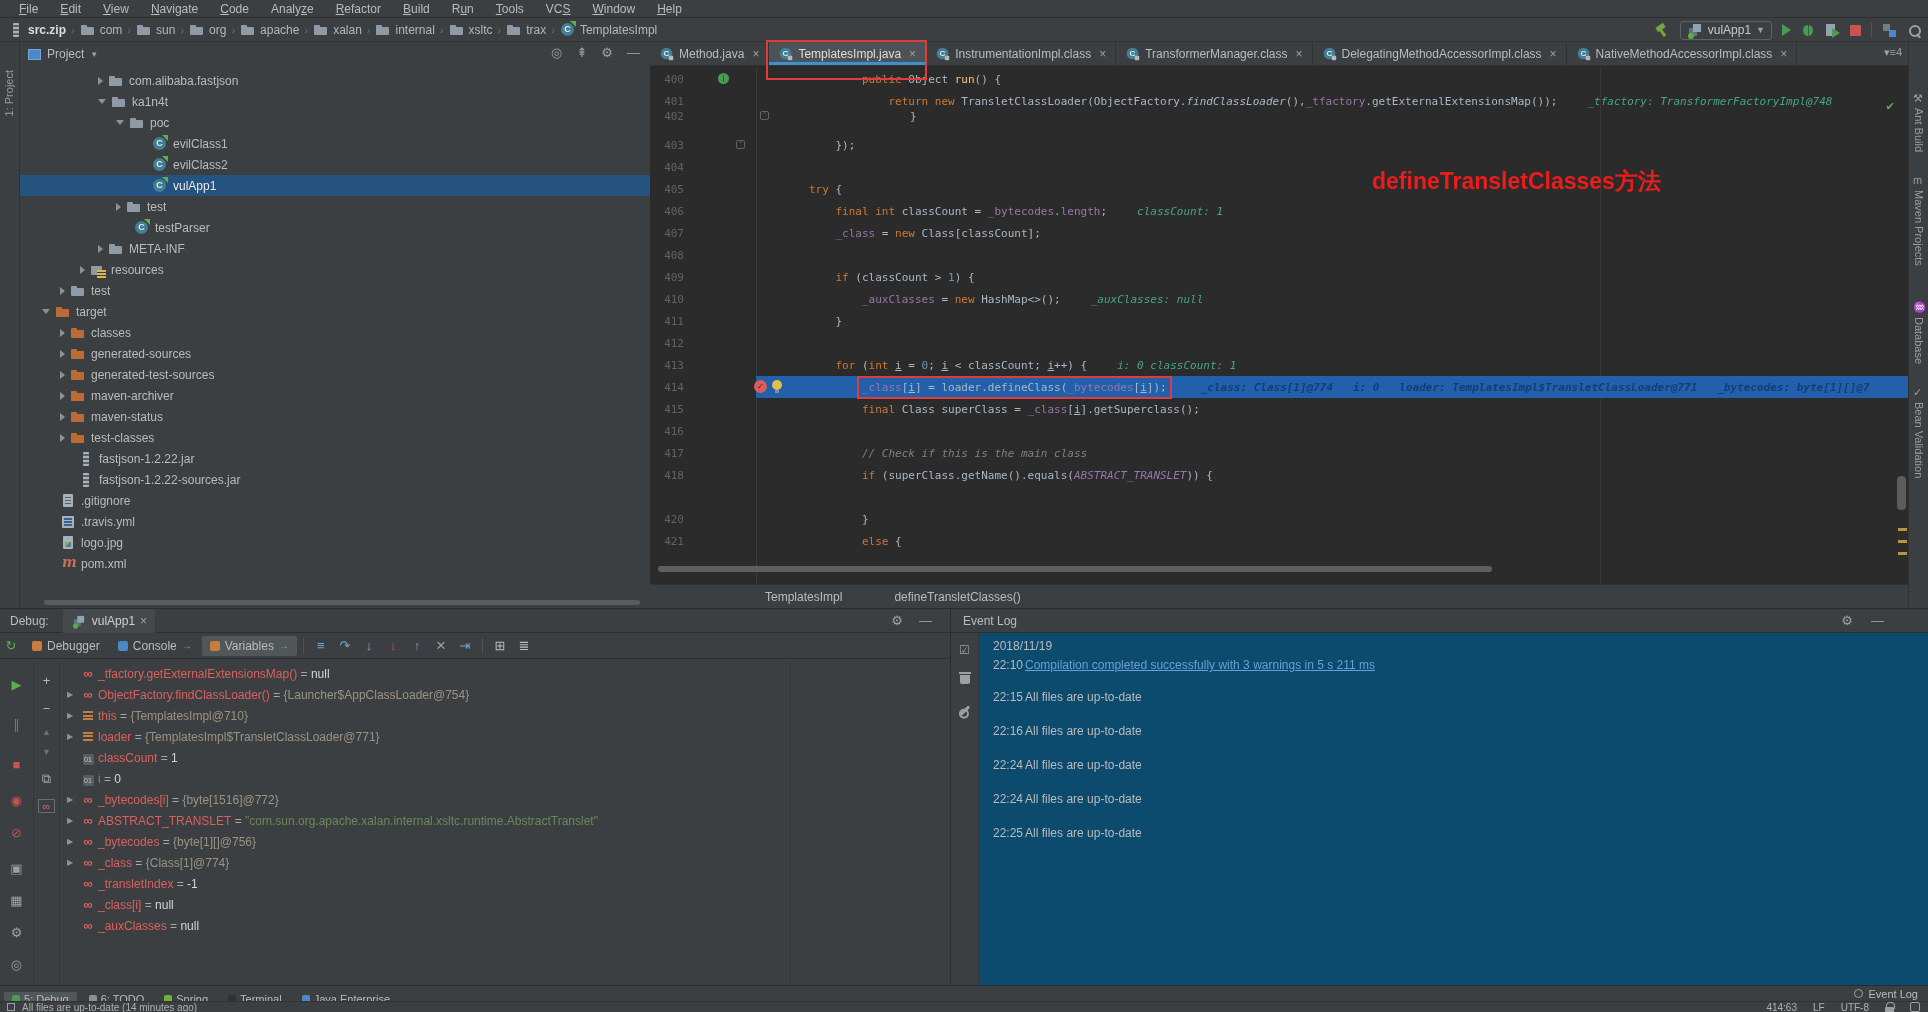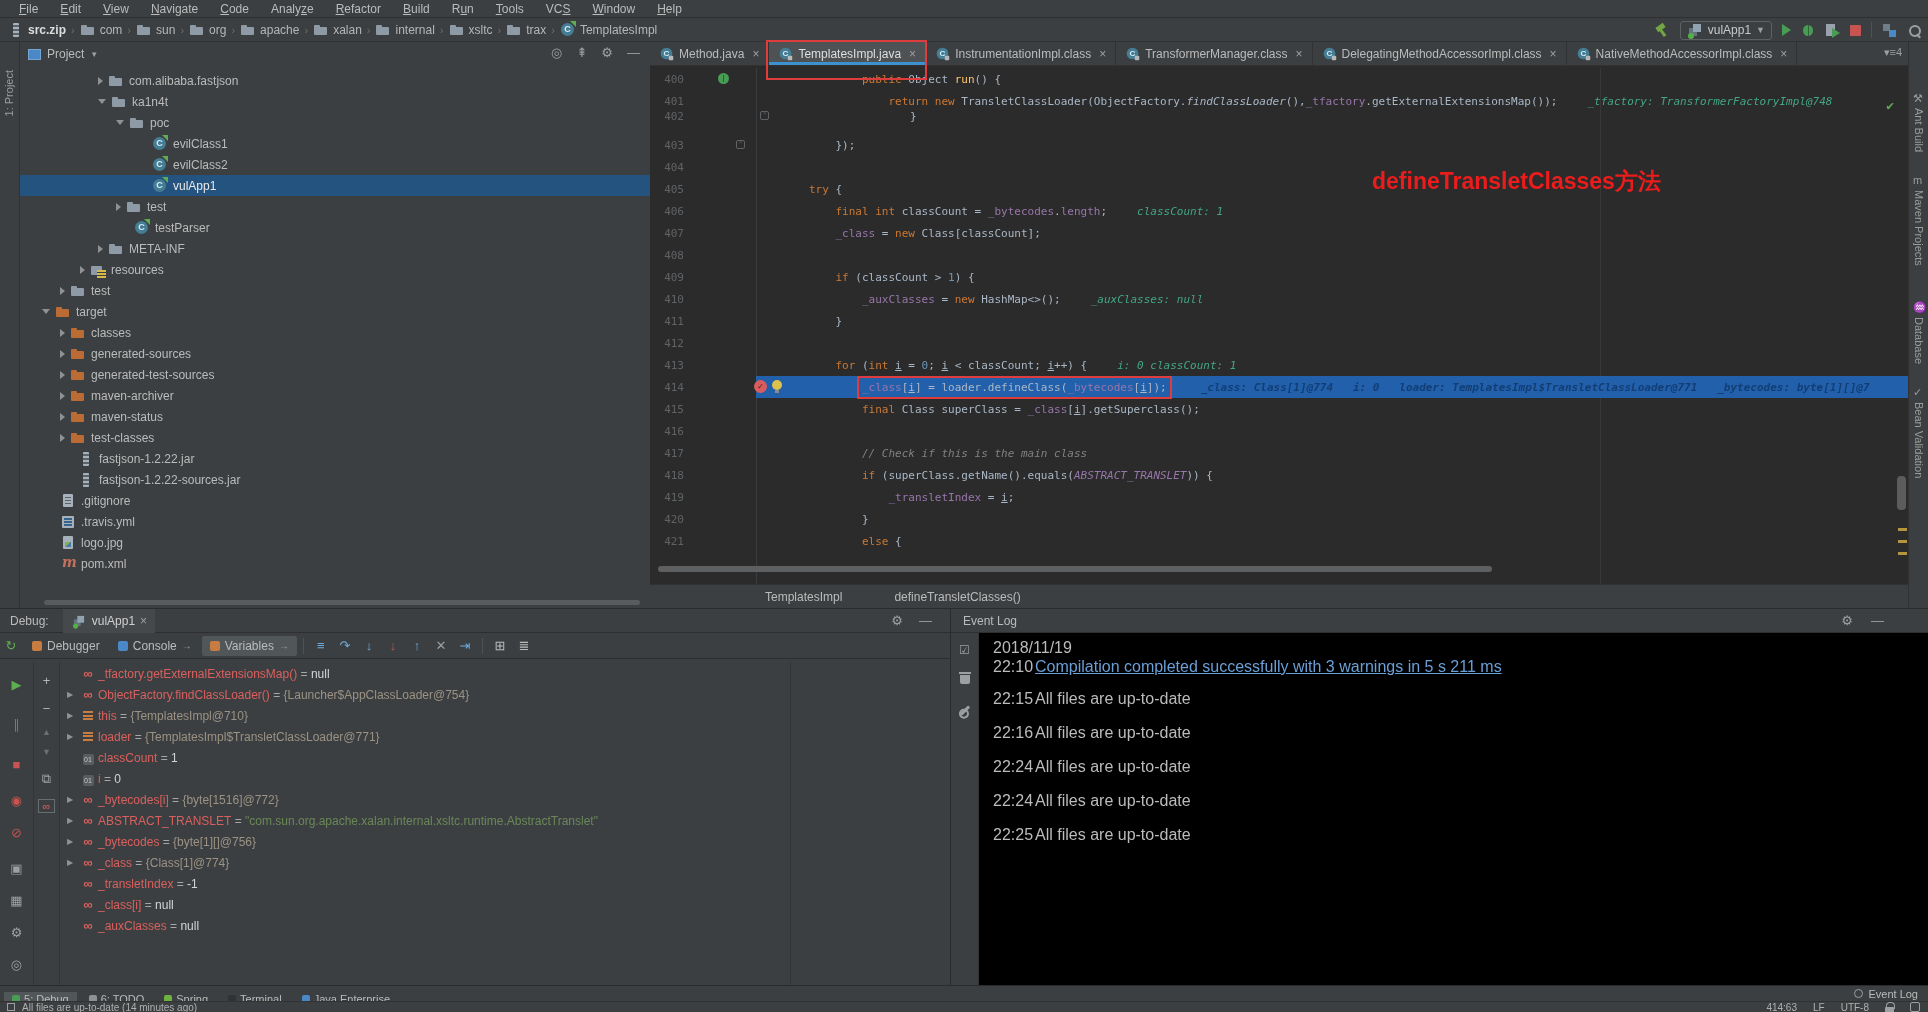--- a/index.html
+++ b/index.html
@@ -562,11 +562,6 @@
           <span class="gzone"></span>
           <span class="codetext"><span>                </span><span class="ck">if</span><span class="cp"> (superClass.getName().equals(</span><span class="cF">ABSTRACT_TRANSLET</span><span class="cp">)) {</span></span>
         </div>
-        <div class="codeline" style="top: 418px;">
-          <span class="lnum">419</span>
-          <span class="gzone"></span>
-          <span class="codetext"><span>                    </span><span class="cf">_transletIndex</span><span class="cp"> = </span><span class="cu">i</span><span class="cp">;</span></span>
-        </div>
         <div class="codeline" style="top: 440px;">
           <span class="lnum">420</span>
           <span class="gzone"></span>

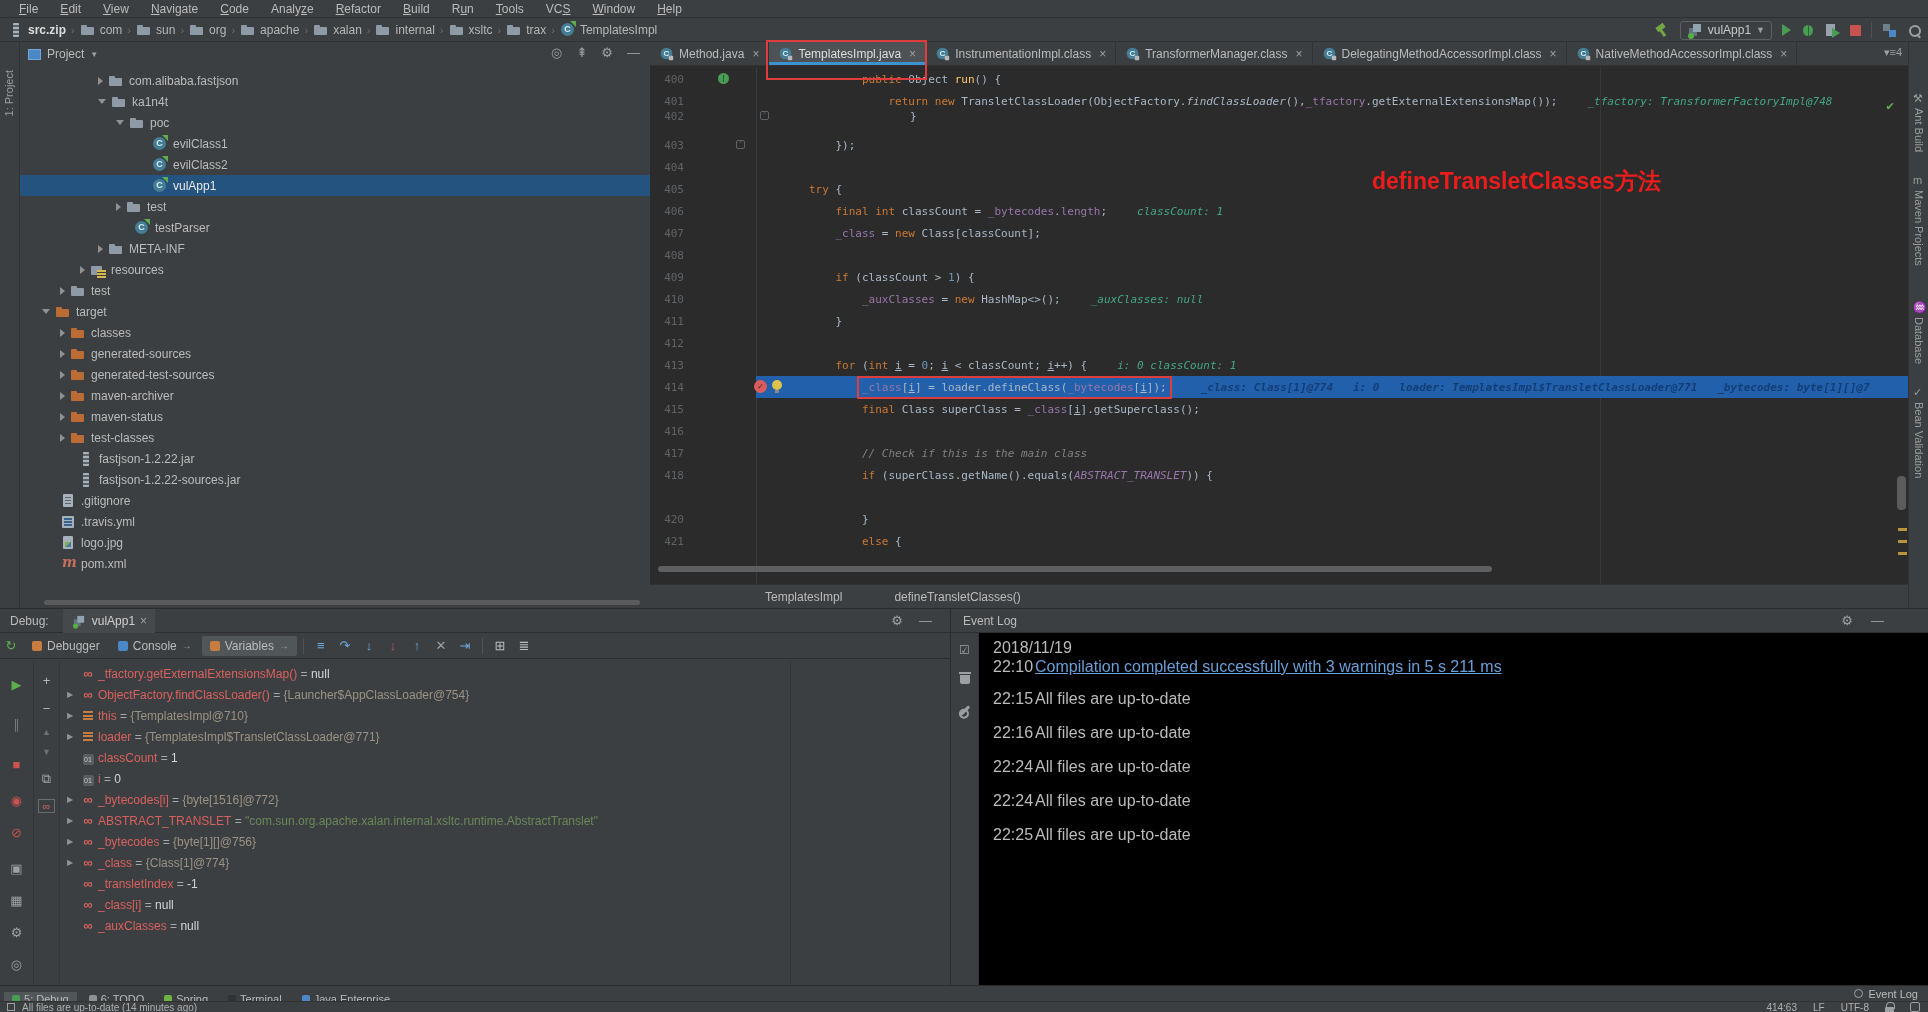--- a/index.html
+++ b/index.html
@@ -156,7 +156,7 @@
   .es-trash::before { content:""; position:absolute; left:-1px; top:-3px; width:12px; height:2px; background:#9da0a2; }
   .es-wrench { position:absolute; left:8px; width:12px; height:3px; background:#9da0a2; transform:rotate(-45deg); border-radius:2px; }
   .es-wrench::before { content:""; position:absolute; left:-2px; top:-2px; width:6px; height:6px; border:2px solid #9da0a2; border-radius:50%; }
-  #el-content { position:absolute; left:28px; top:24px; right:0; bottom:0; background:#000000; font-size:16px; color:#bbbbbb; }
+  #el-content { position:absolute; left:28px; top:24px; right:0; bottom:0; background:#0c4a6e; font-size:12px; color:#bbbbbb; }
   .erow { position:absolute; left:14px; white-space:nowrap; }
   .elink { color:#6a9fd8; text-decoration:underline; }
 

